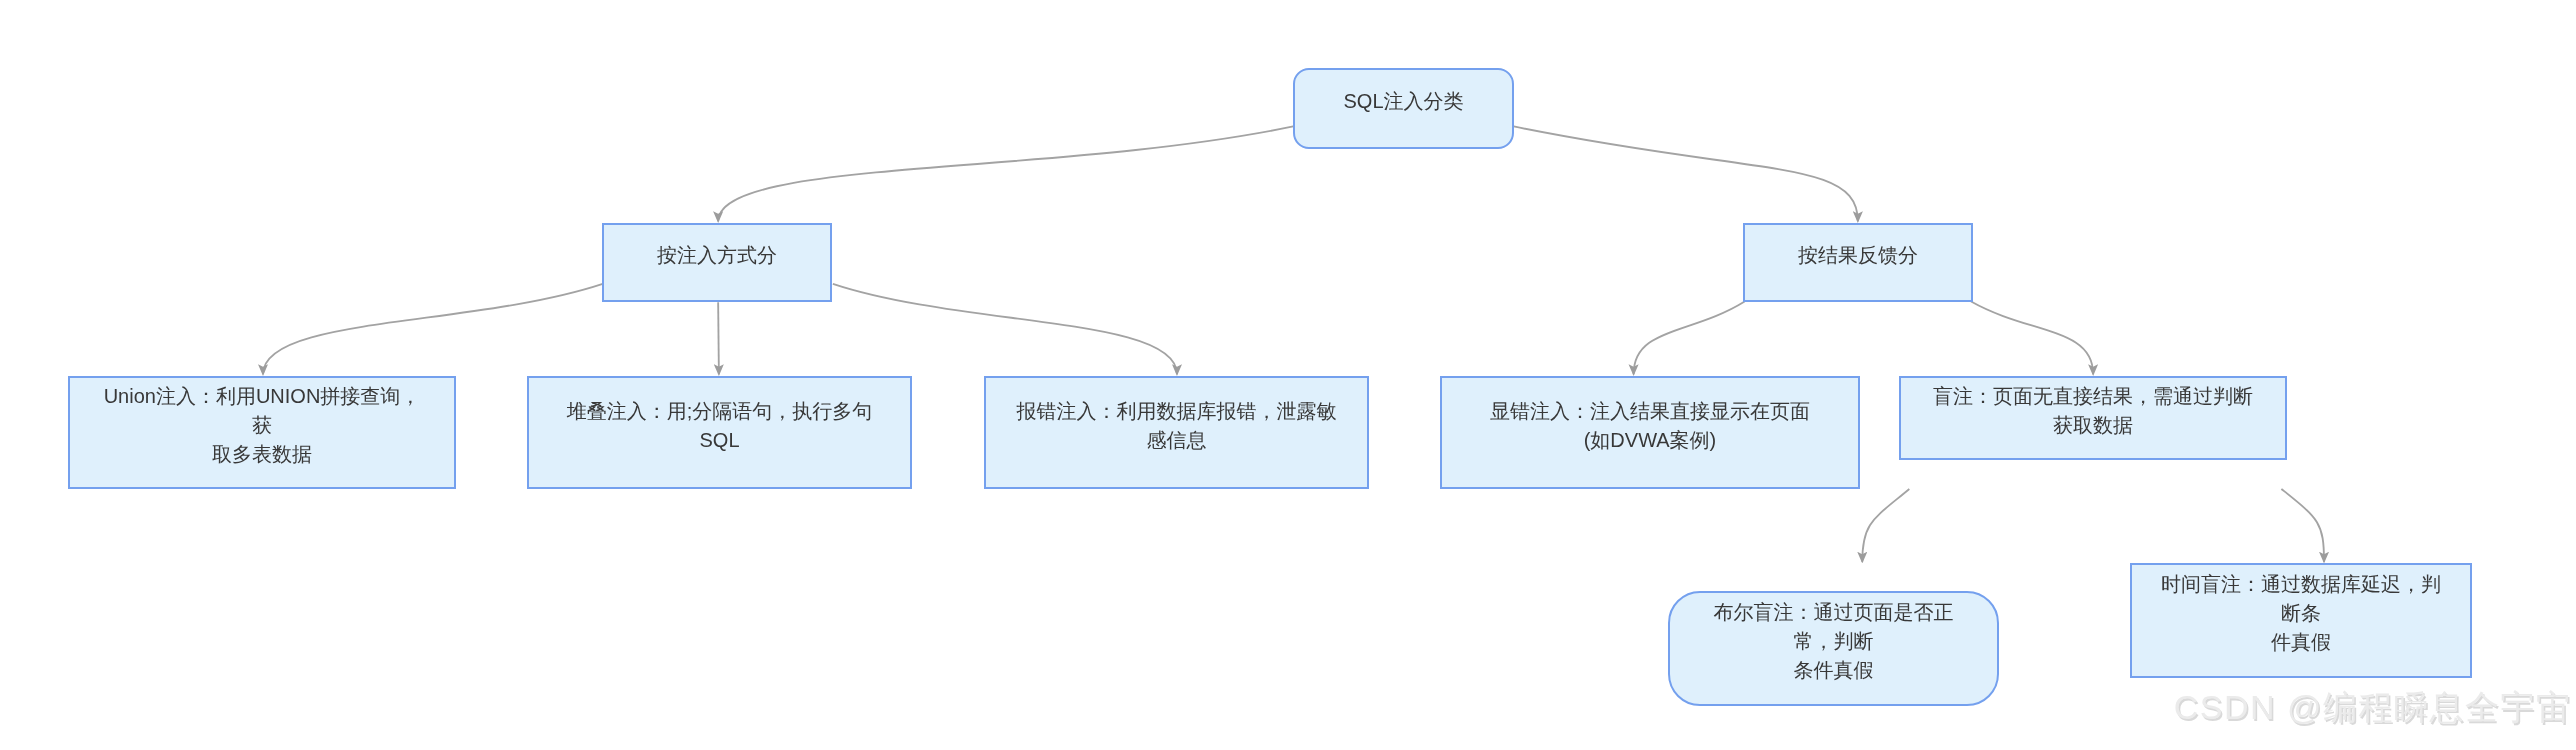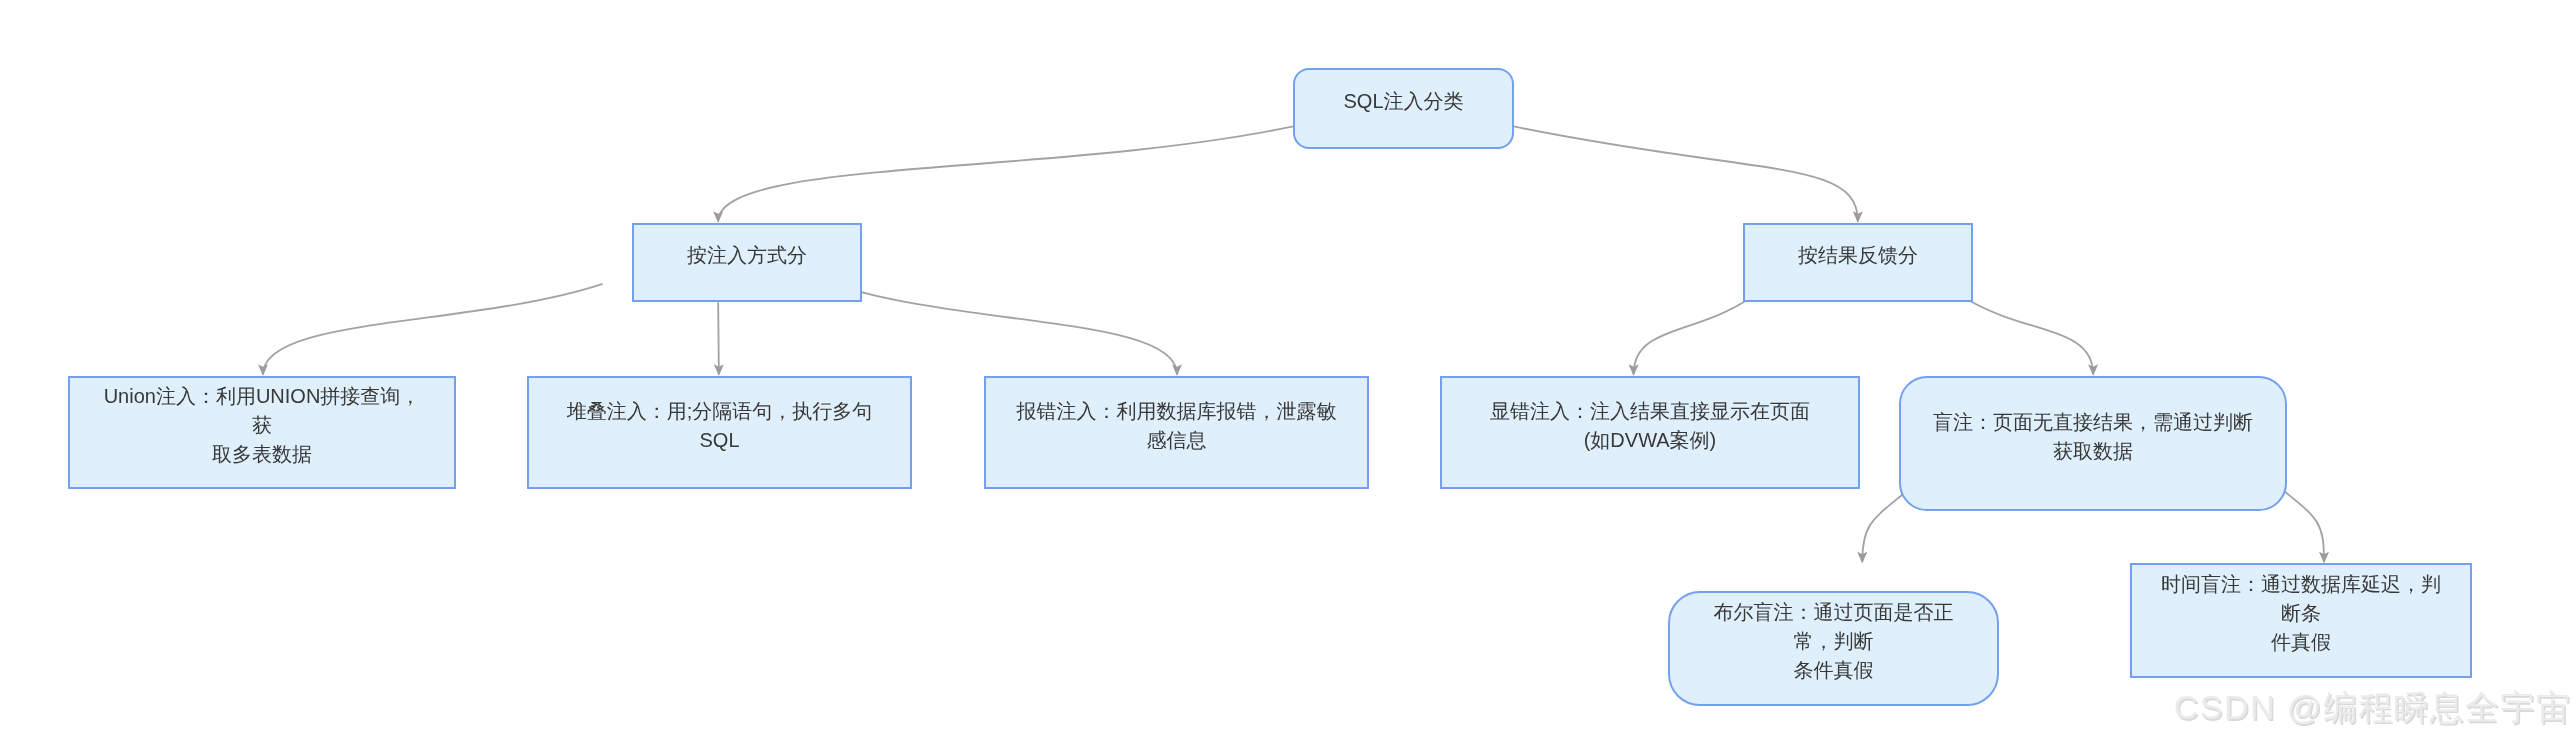--- a/index.html
+++ b/index.html
@@ -77,7 +77,7 @@
 
   <div class="node" style="left:1293px; top:68px;  width:221px; height:81px;border-radius:16px;">SQL注入分类</div>
 
-  <div class="node" style="left:602px;  top:223px; width:230px; height:79px;margin-left:30px;">按注入方式分</div>
+  <div class="node" style="left:602px;  top:223px; width:230px; height:79px;">按注入方式分</div>
 
   <div class="node" style="left:1743px; top:223px; width:230px; height:79px;">按结果反馈分</div>
 

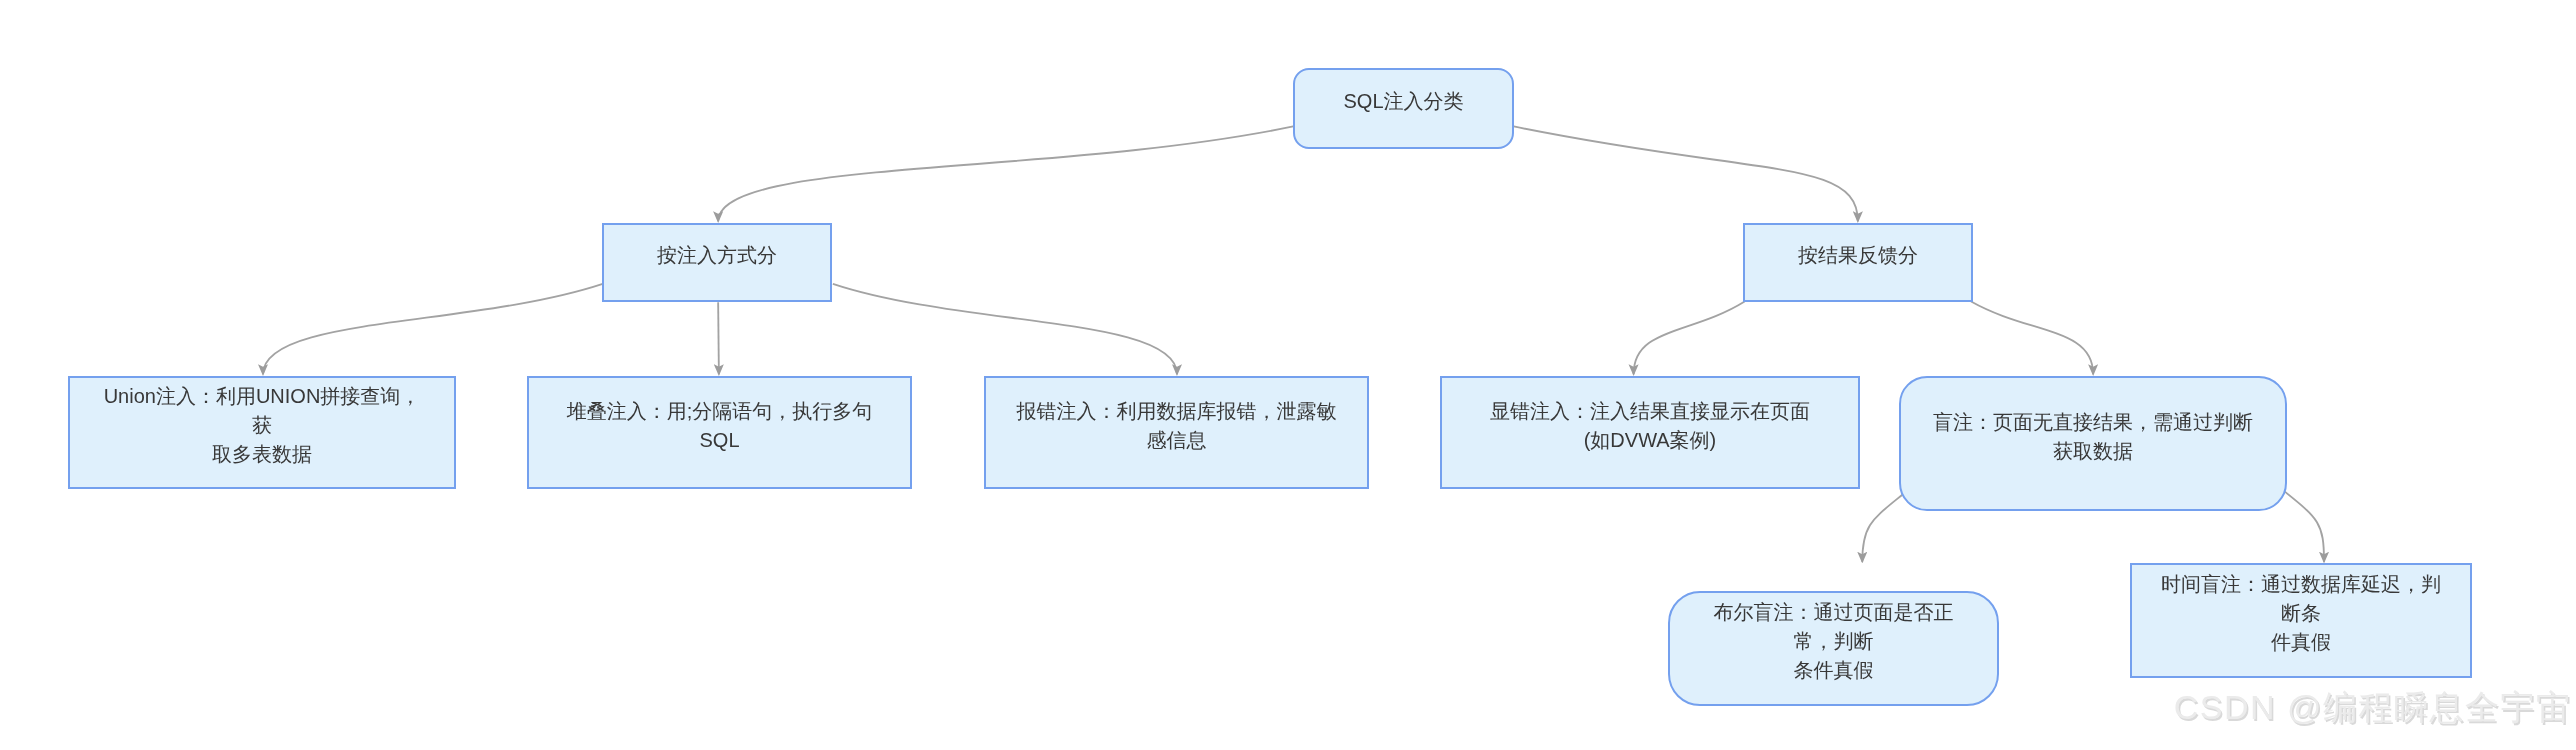--- a/index.html
+++ b/index.html
@@ -93,7 +93,7 @@
   <div class="node" style="left:1440px; top:376px; width:420px; height:113px;">显错注入：注入结果直接显示在页面
 (如DVWA案例)</div>
 
-  <div class="node" style="left:1899px; top:376px; width:388px; height:135px;border-radius:28px;">盲注：页面无直接结果，需通过判断
+  <div class="node" style="left:1899px; top:376px; width:388px; height:84px;">盲注：页面无直接结果，需通过判断
 获取数据</div>
 
   <div class="node" style="left:1668px; top:591px; width:331px; height:115px;border-radius:32px;">布尔盲注：通过页面是否正常，判断

